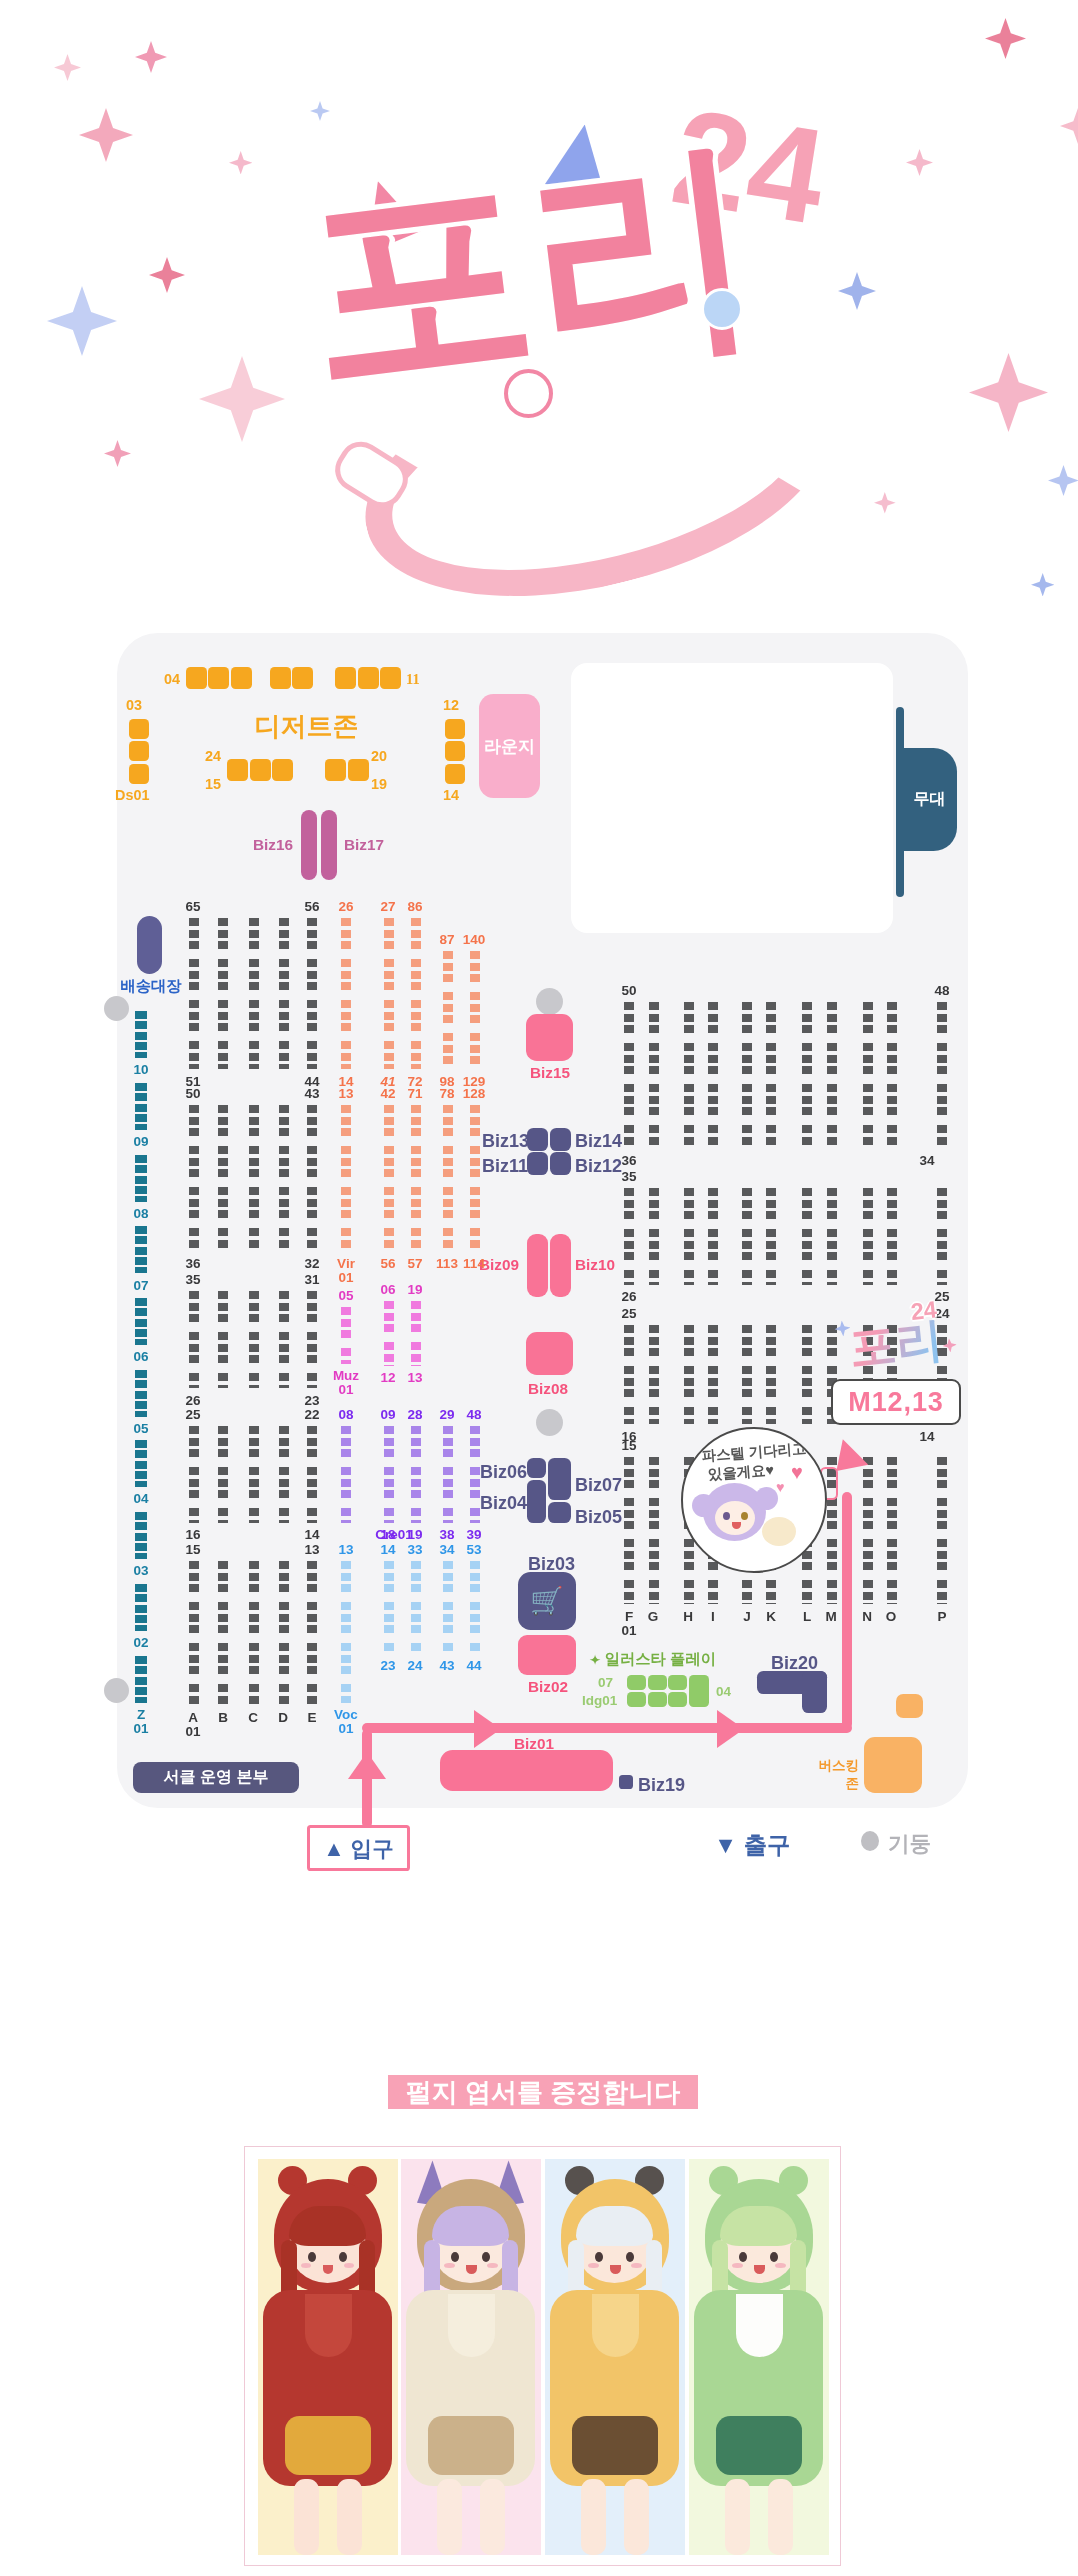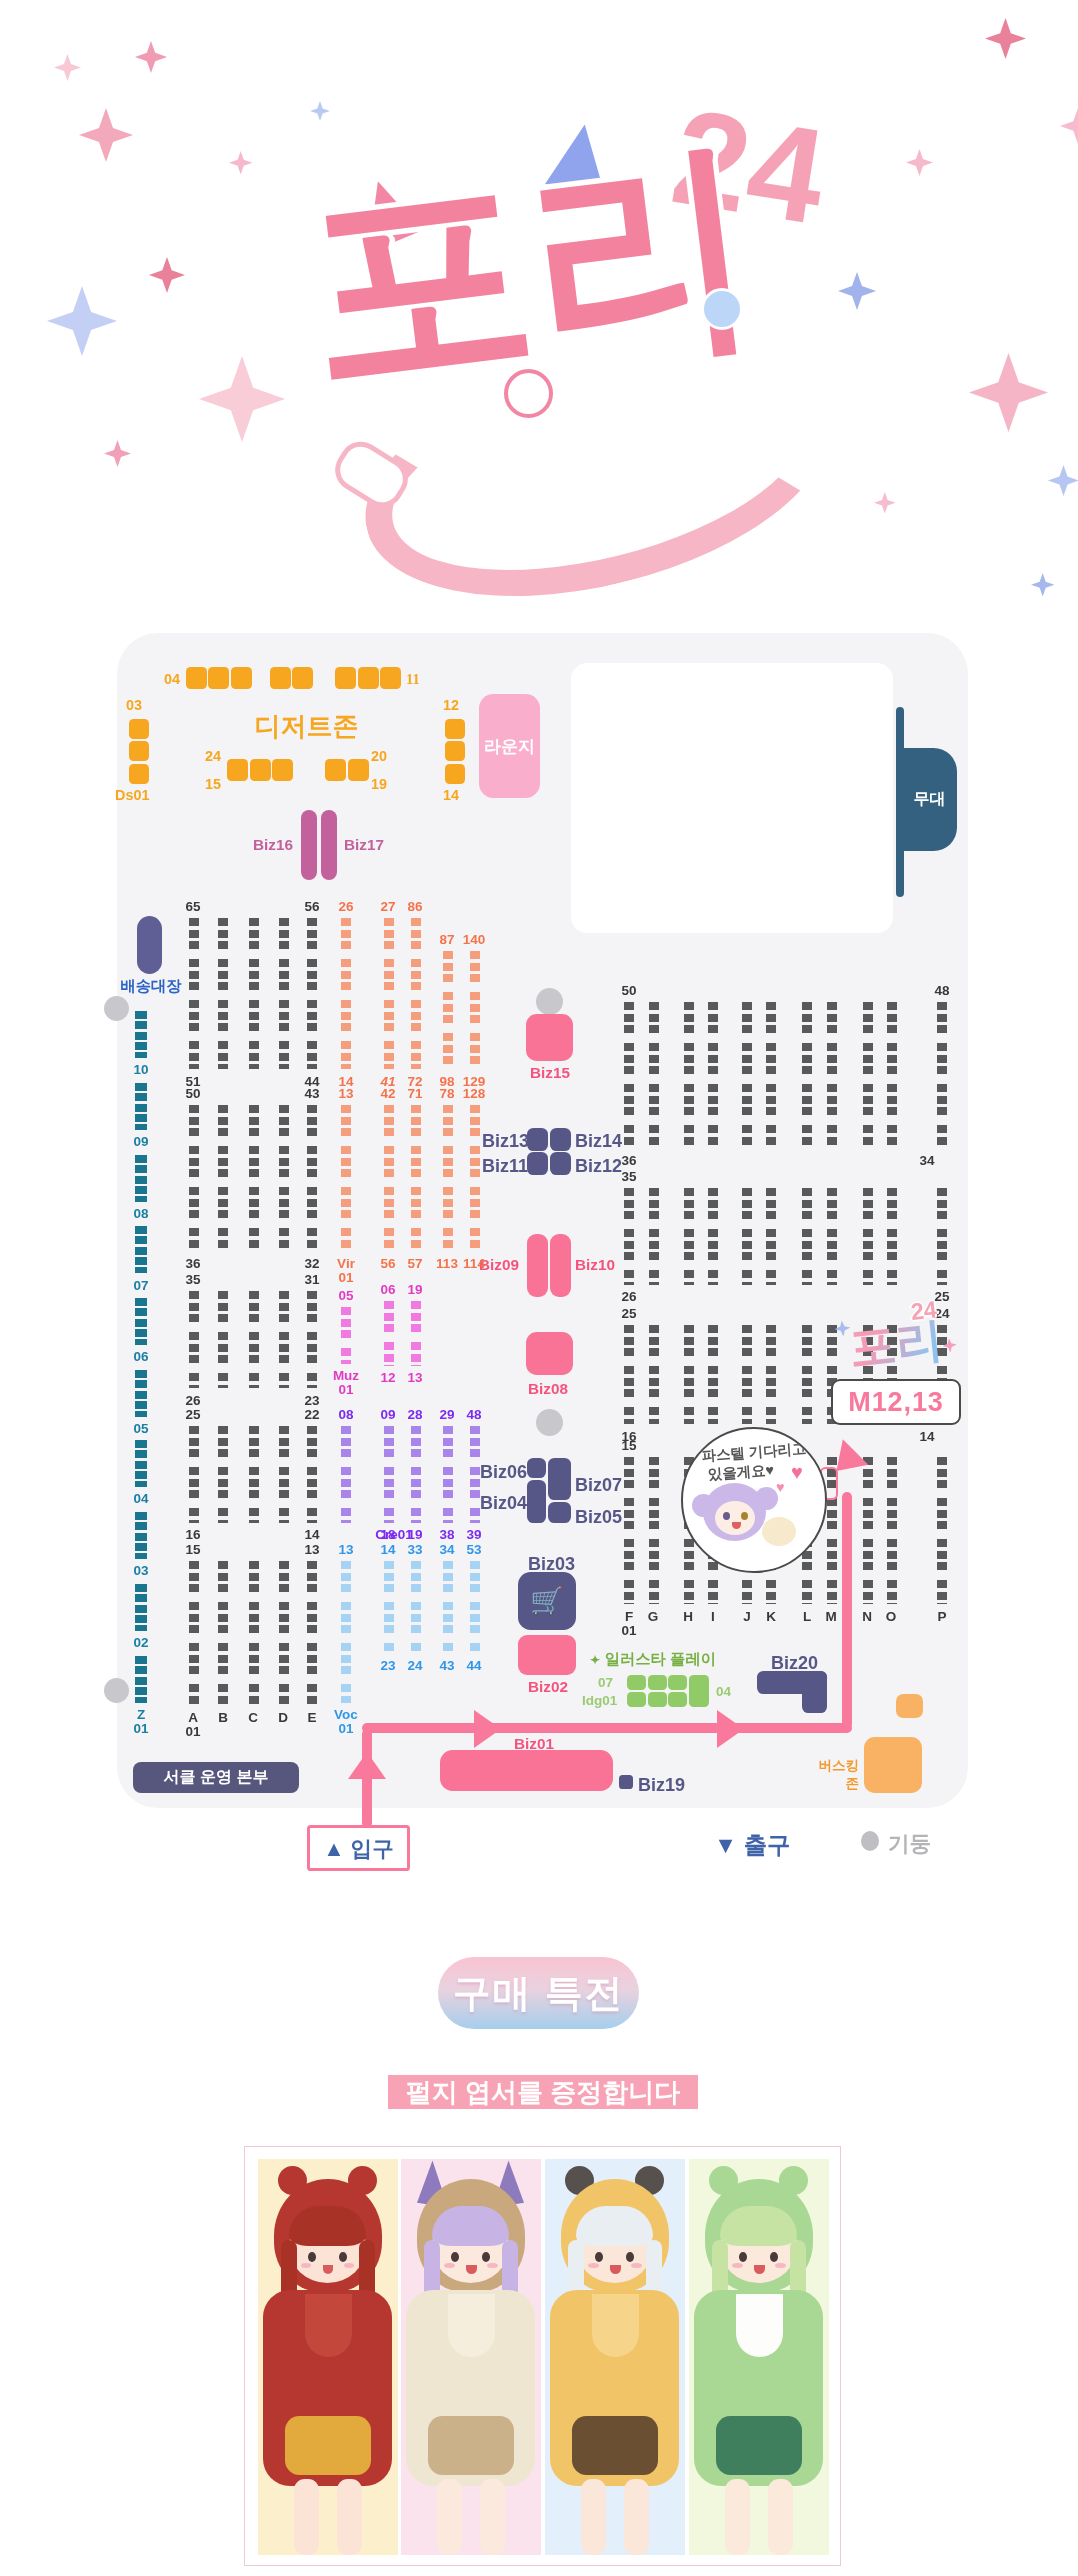--- a/index.html
+++ b/index.html
@@ -464,9 +464,6 @@
   <div class="abs" style="left:861px;top:1831px;width:18px;height:20px;background:#BFBFC3;border-radius:50%;"></div>
   <div class="abs" style="left:888px;top:1829px;color:#B3B3B8;font-weight:800;font-size:21.6px;">기둥</div>
 
-  <div class="abs" style="left:438px;top:1957px;width:201px;height:72px;border-radius:40px;background:linear-gradient(180deg,#F9C3D1 0%,#E9D2DF 45%,#A6CEEC 100%);display:flex;align-items:center;justify-content:center;">
-    <span style="color:#fff;font-weight:800;font-size:38px;letter-spacing:1.8px;text-shadow:0 1.8px 2.7px rgba(200,130,160,0.35);">구매 특전</span>
-  </div>
   <div class="abs" style="left:388px;top:2075px;width:310px;height:34px;background:#F8A2B6;display:flex;align-items:center;justify-content:center;">
     <span style="color:#fff;font-weight:800;font-size:26px;">펄지 엽서를 증정합니다</span>
   </div>

